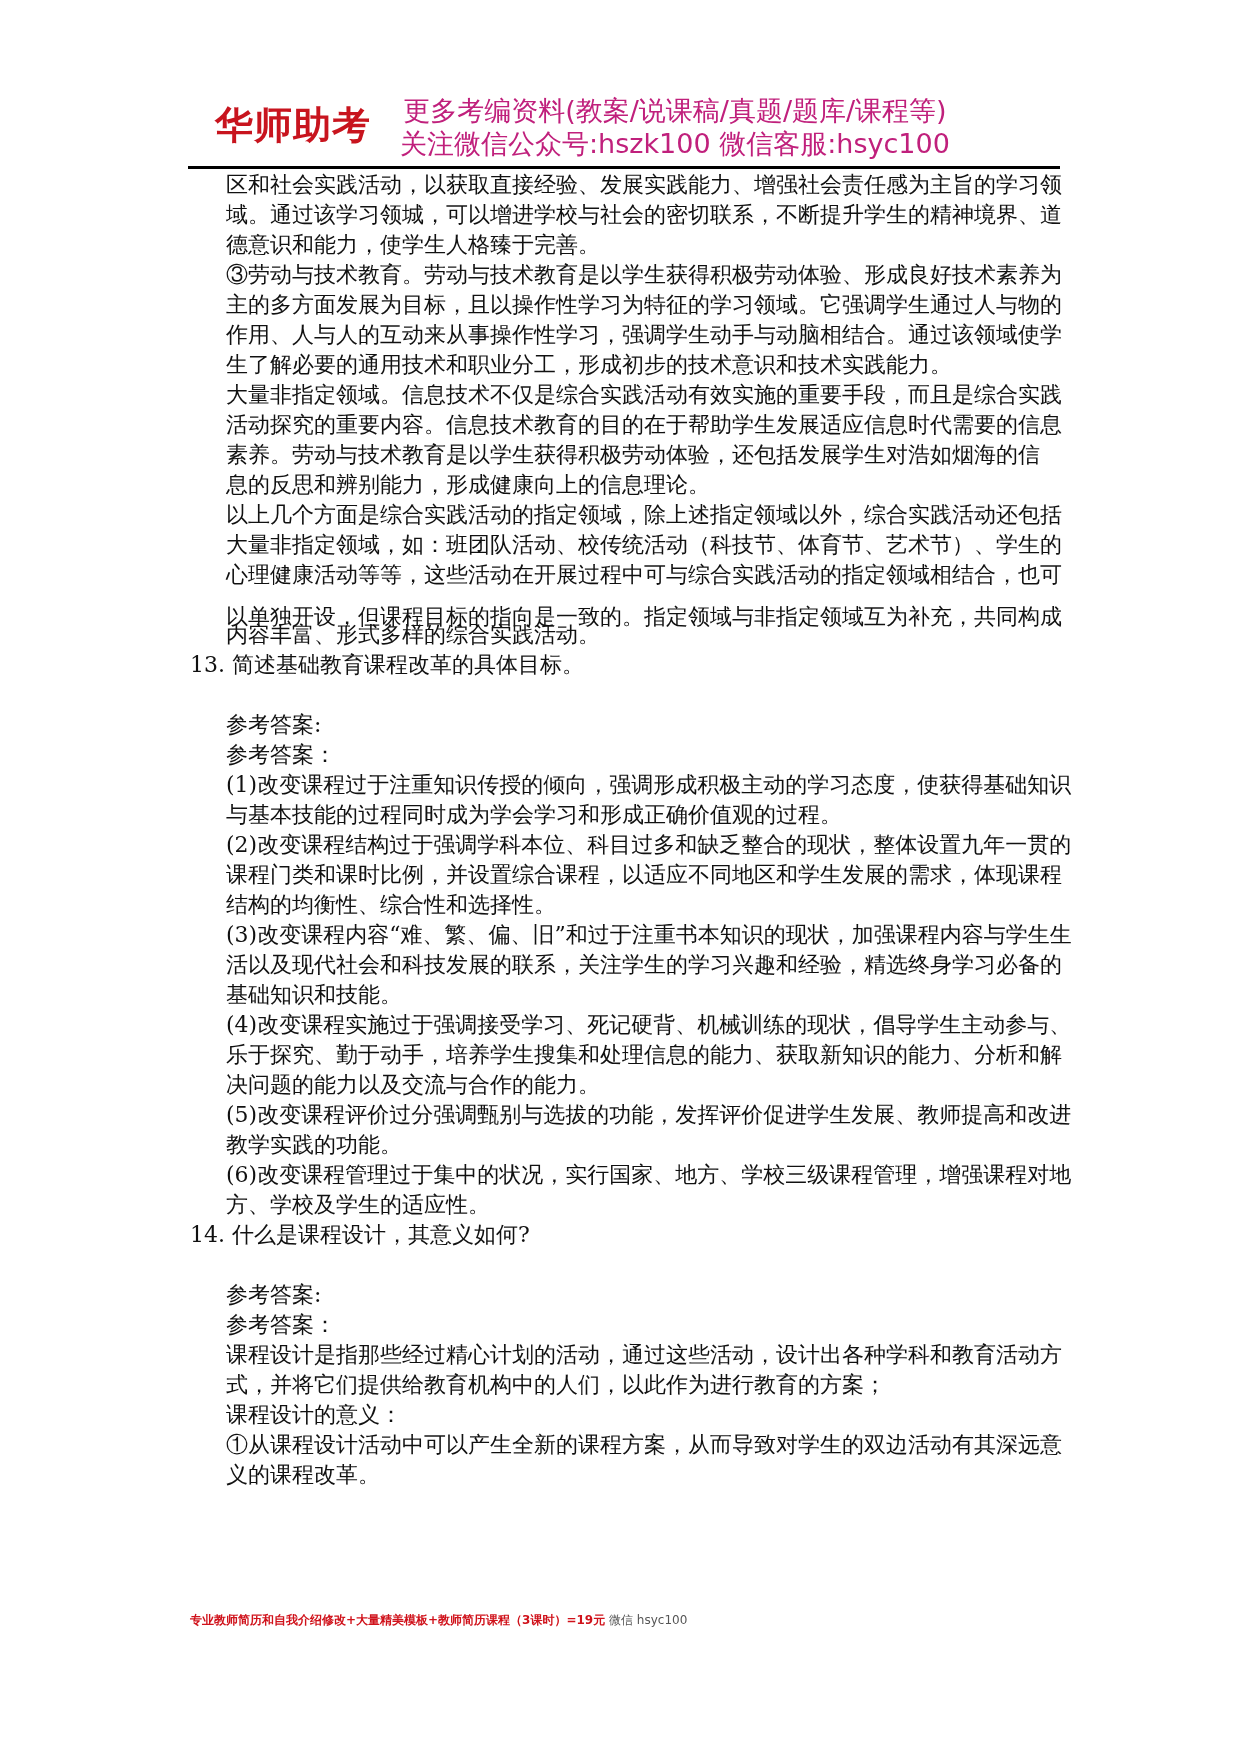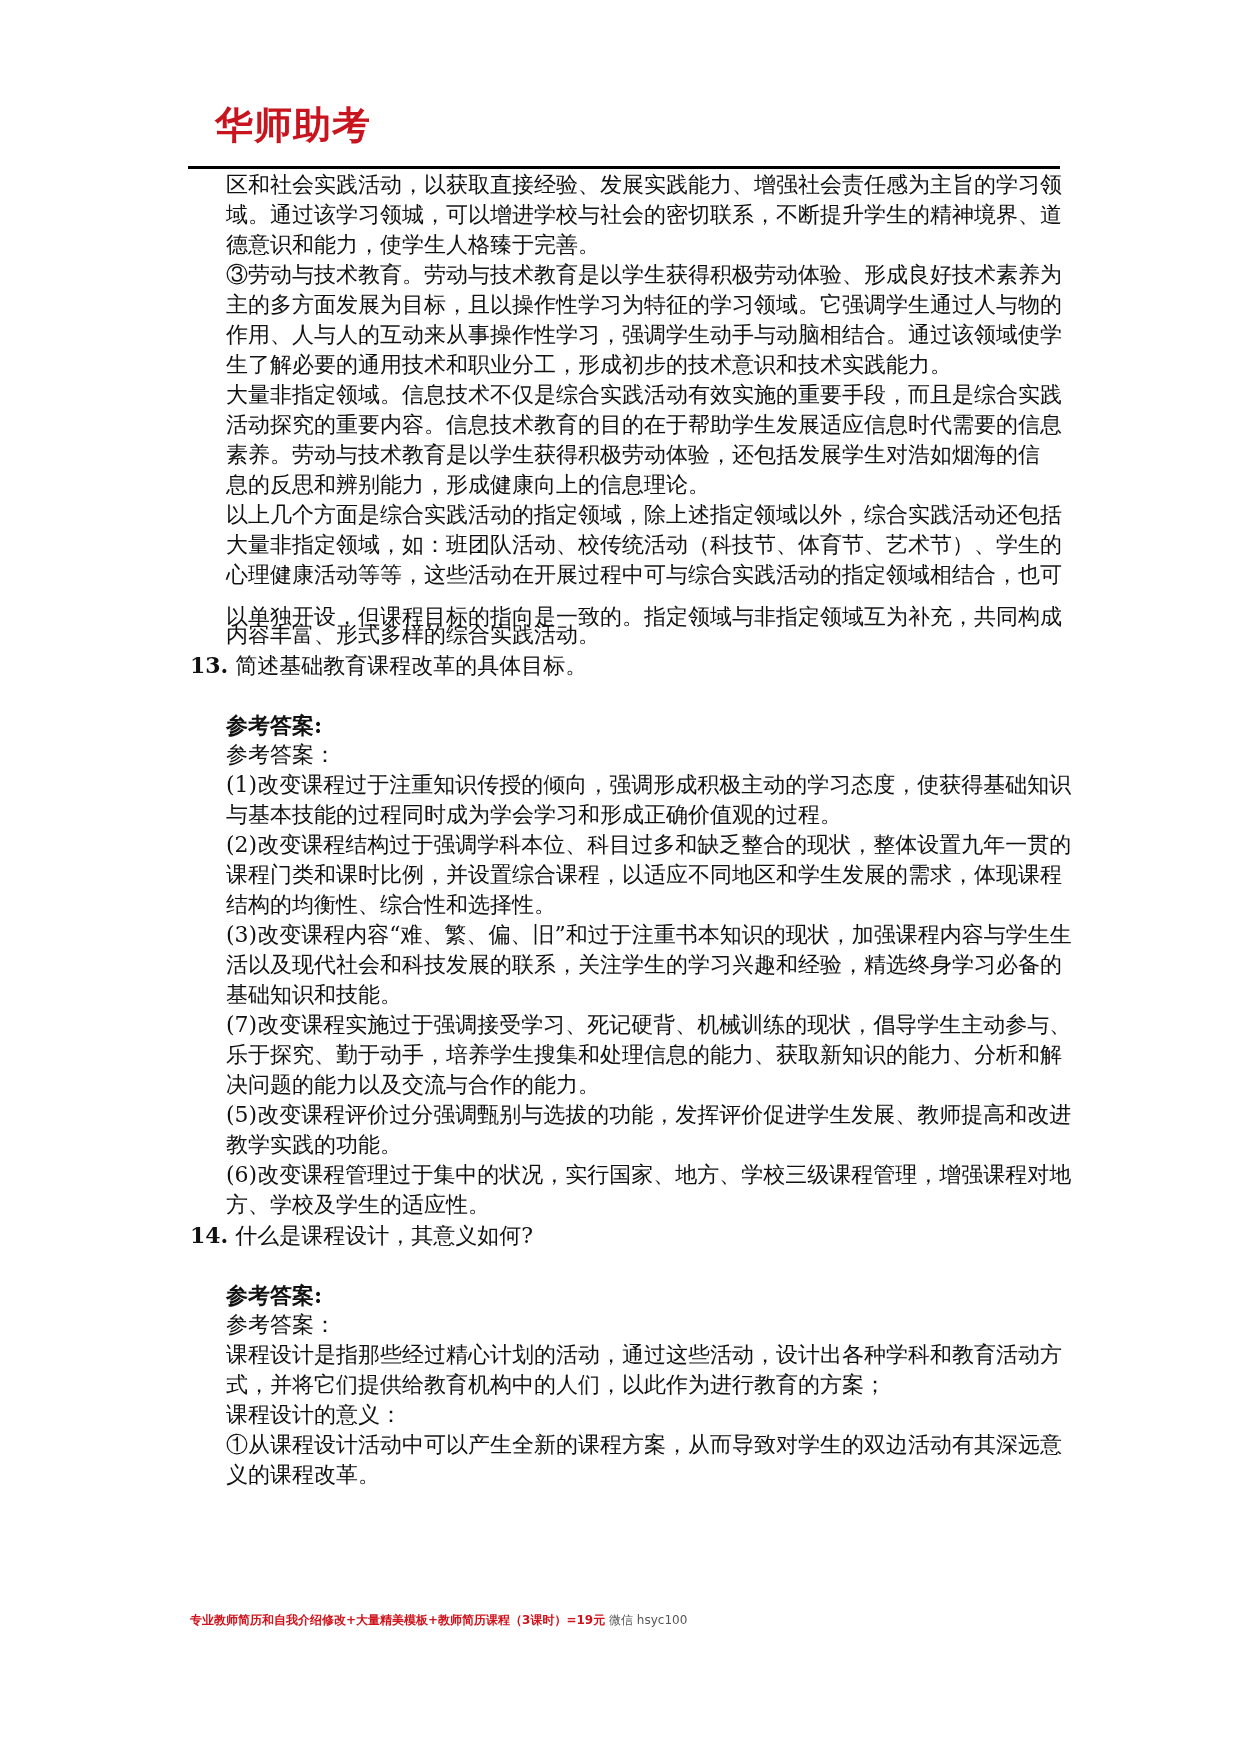--- a/index.html
+++ b/index.html
@@ -25,6 +25,10 @@
 
 <div class="header">
   <div class="brand">华师助考</div>
+  <div class="promo">
+    <div>更多考编资料(教案/说课稿/真题/题库/课程等)</div>
+    <div>关注微信公众号:hszk100 微信客服:hsyc100</div>
+  </div>
 </div>
 <div class="rule"></div>
 

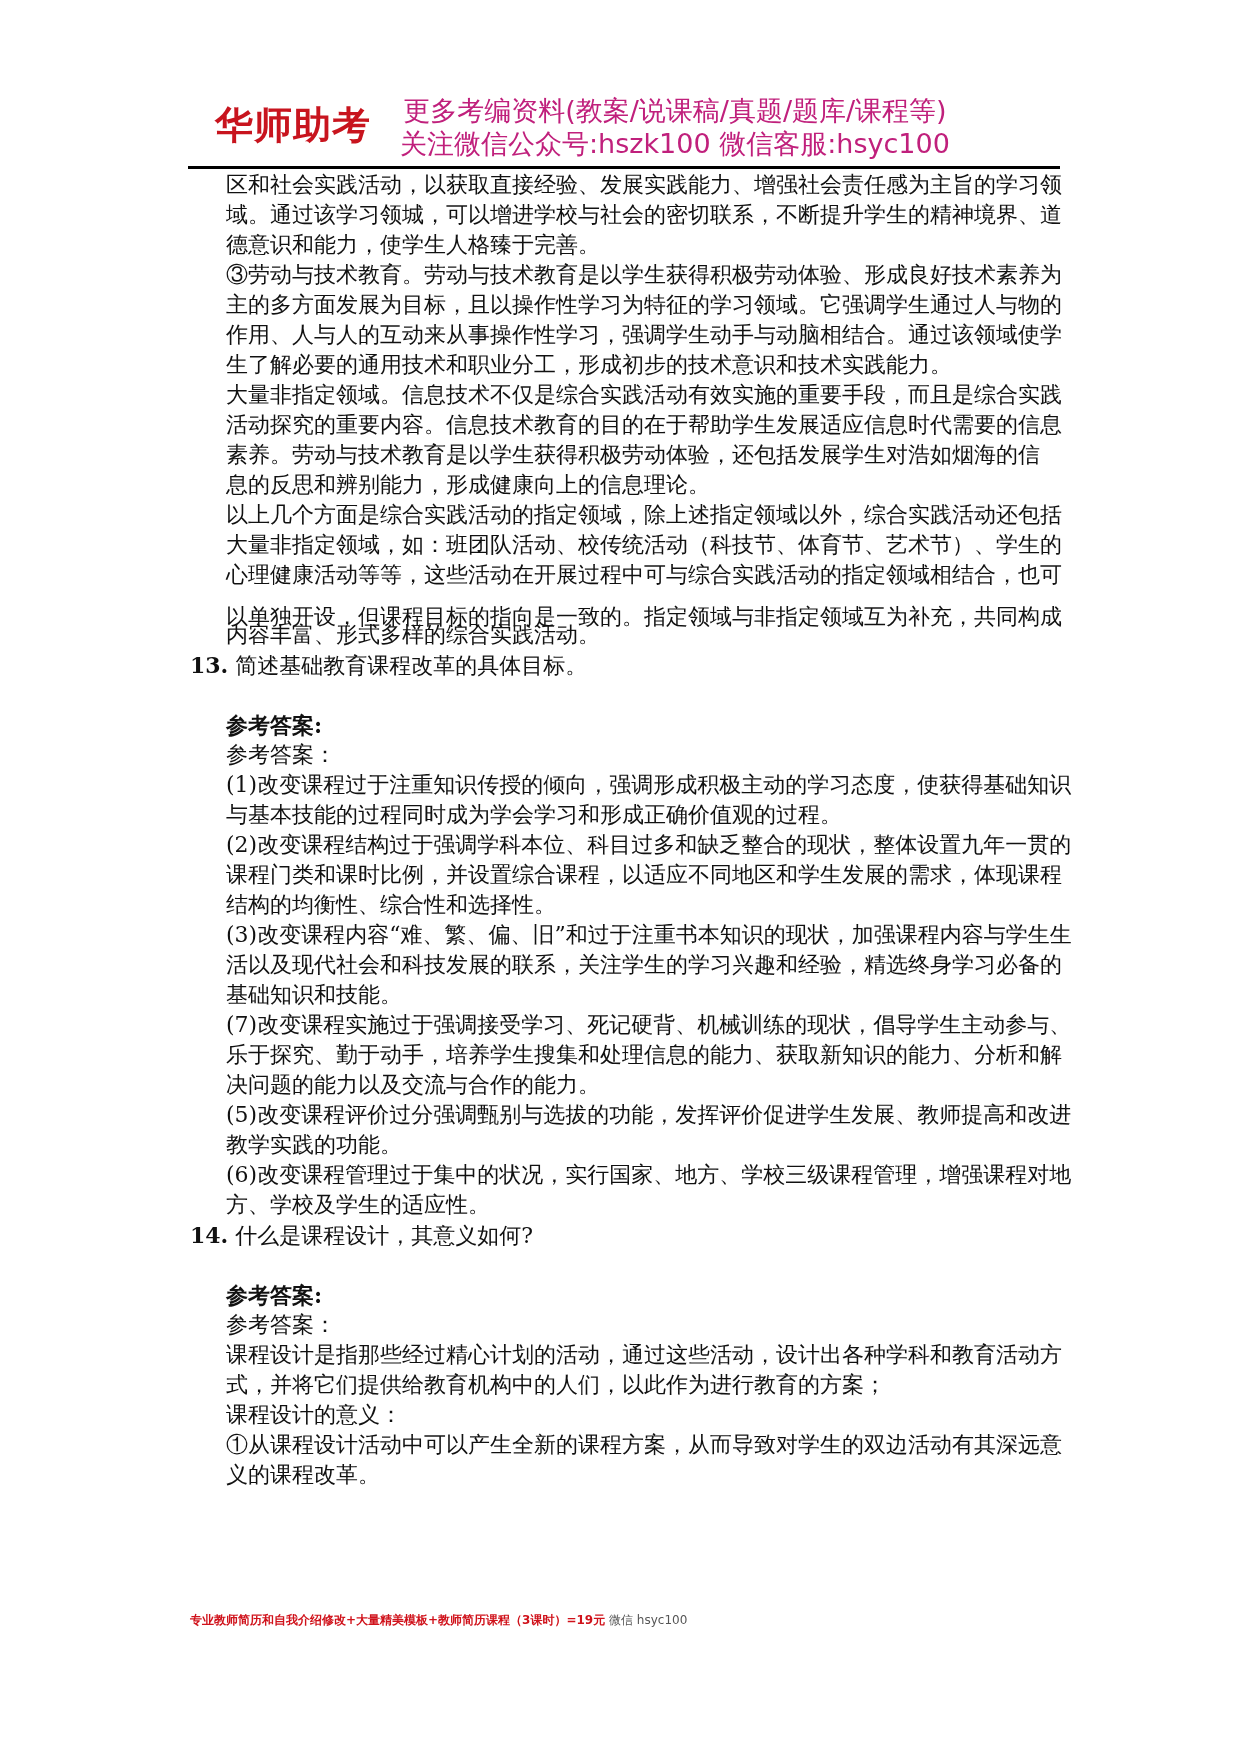--- a/index.html
+++ b/index.html
@@ -14,7 +14,7 @@
   .content { position: absolute; left: 0; top: 170px; width: 1240px; }
   .line { position: absolute; left: 226px; font-size: 22px; line-height: 30px; white-space: nowrap; }
   .q { left: 190px; }
-  .bold { font-weight: bold; }
+  .bold { font-weight: normal; }
   .footer { position: absolute; left: 190px; top: 1612px; width: 880px; font-family: "DejaVu Sans", sans-serif;
             font-size: 12px; white-space: nowrap; }
   .footer .red { color: #d0121b; font-weight: bold; }

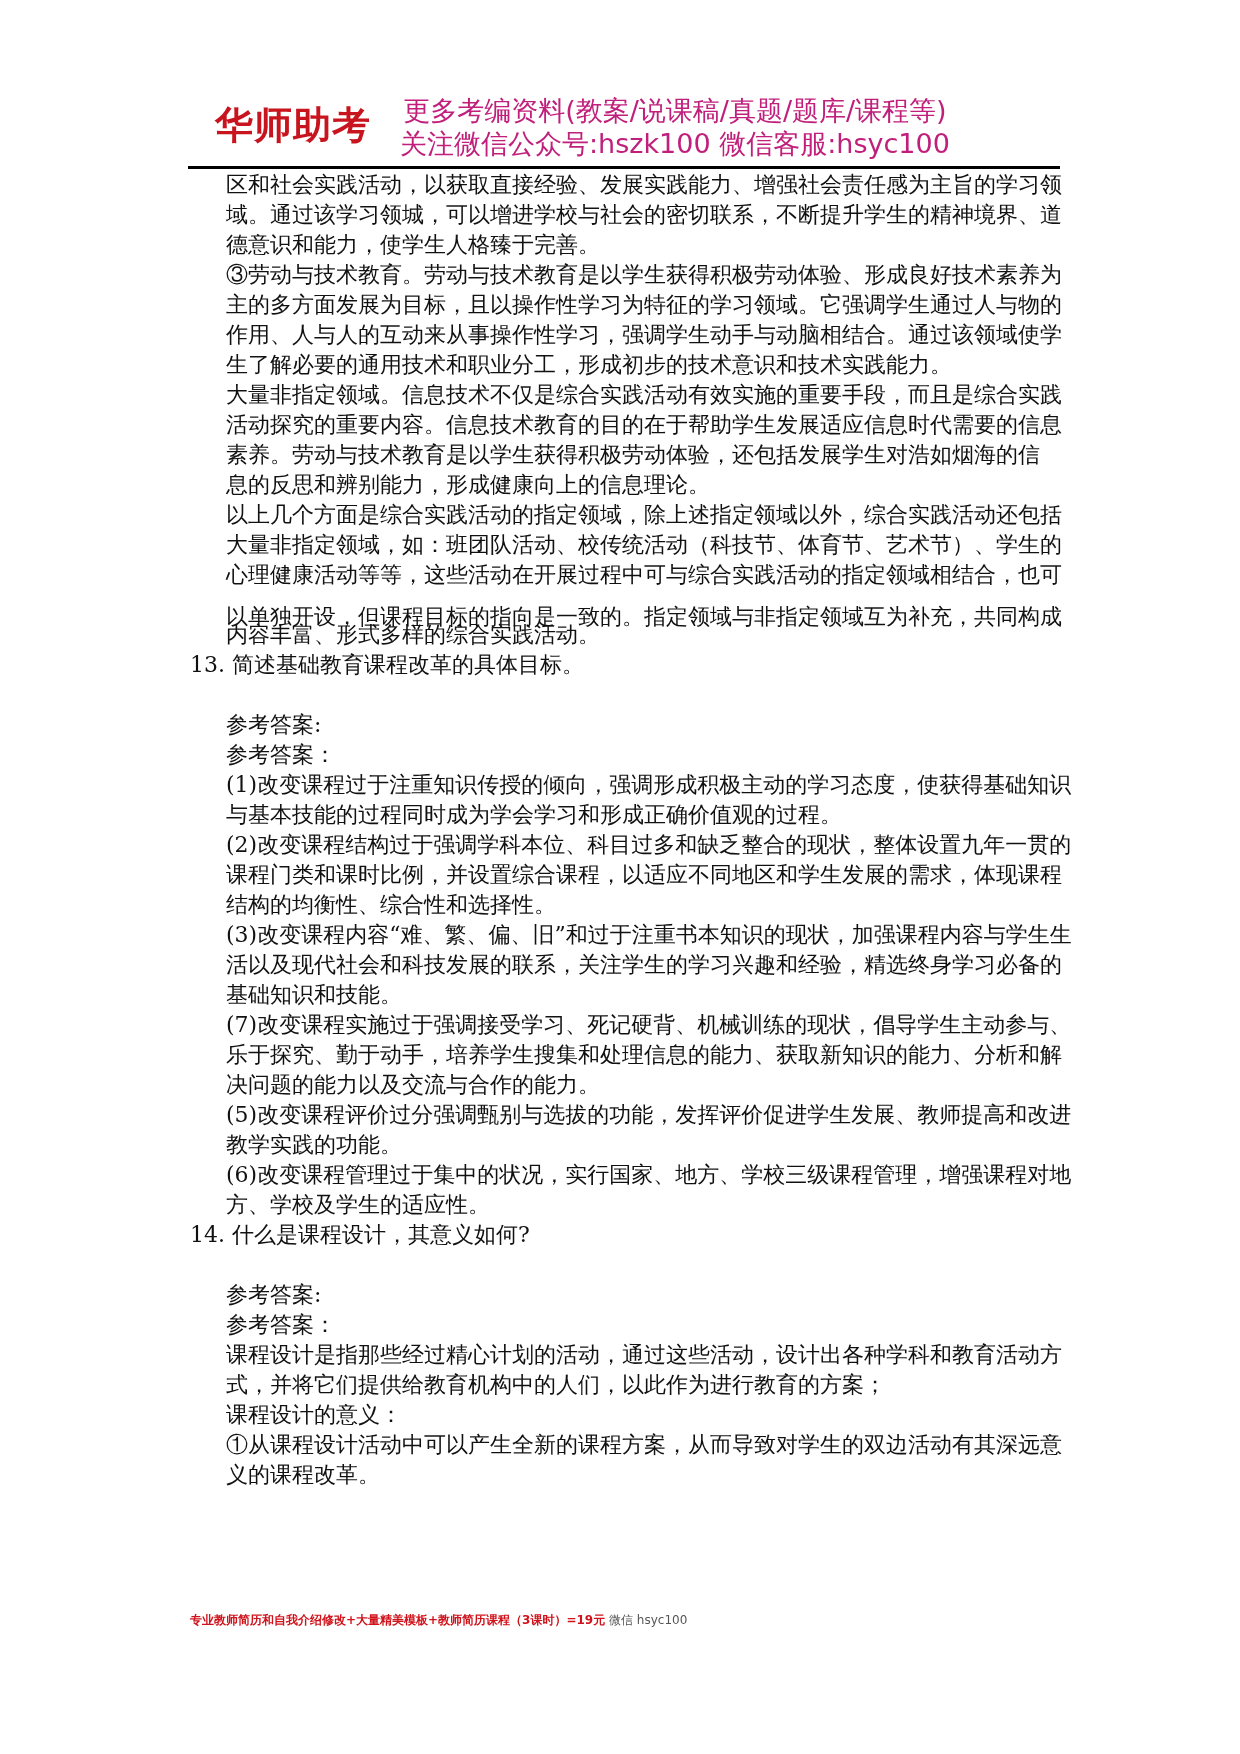--- a/index.html
+++ b/index.html
@@ -65,7 +65,7 @@
   <div class="line" style="top:750px">(3)改变课程内容“难、繁、偏、旧”和过于注重书本知识的现状，加强课程内容与学生生</div>
   <div class="line" style="top:780px">活以及现代社会和科技发展的联系，关注学生的学习兴趣和经验，精选终身学习必备的</div>
   <div class="line" style="top:810px">基础知识和技能。</div>
-  <div class="line" style="top:840px">(7)改变课程实施过于强调接受学习、死记硬背、机械训练的现状，倡导学生主动参与、</div>
+  <div class="line" style="top:840px">(4)改变课程实施过于强调接受学习、死记硬背、机械训练的现状，倡导学生主动参与、</div>
   <div class="line" style="top:870px">乐于探究、勤于动手，培养学生搜集和处理信息的能力、获取新知识的能力、分析和解</div>
   <div class="line" style="top:900px">决问题的能力以及交流与合作的能力。</div>
   <div class="line" style="top:930px">(5)改变课程评价过分强调甄别与选拔的功能，发挥评价促进学生发展、教师提高和改进</div>

